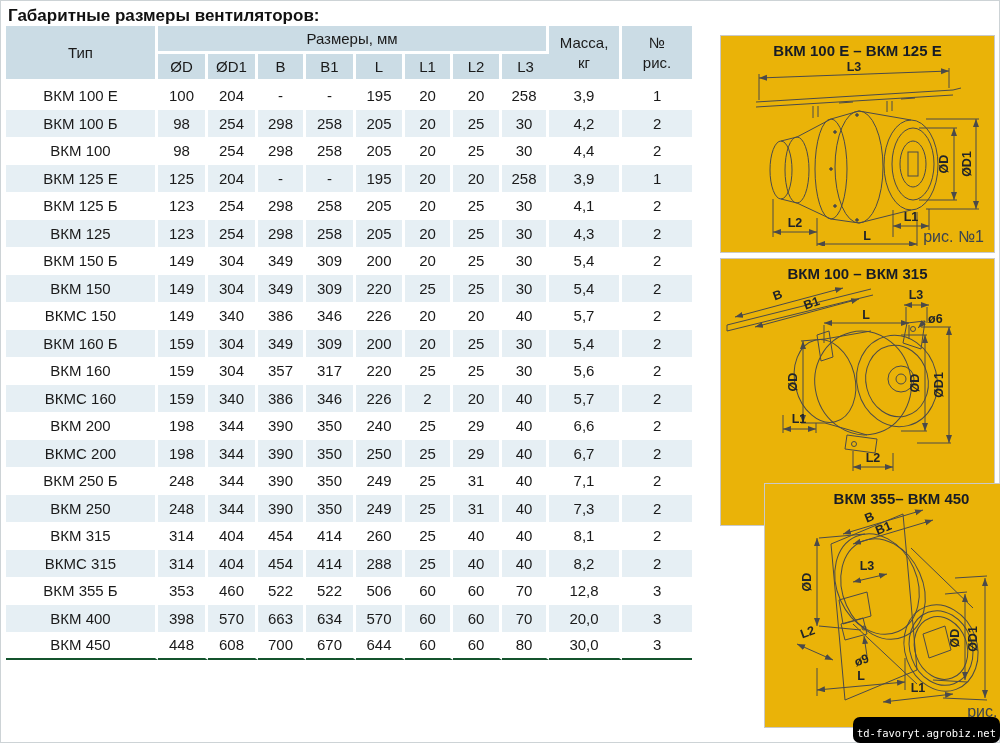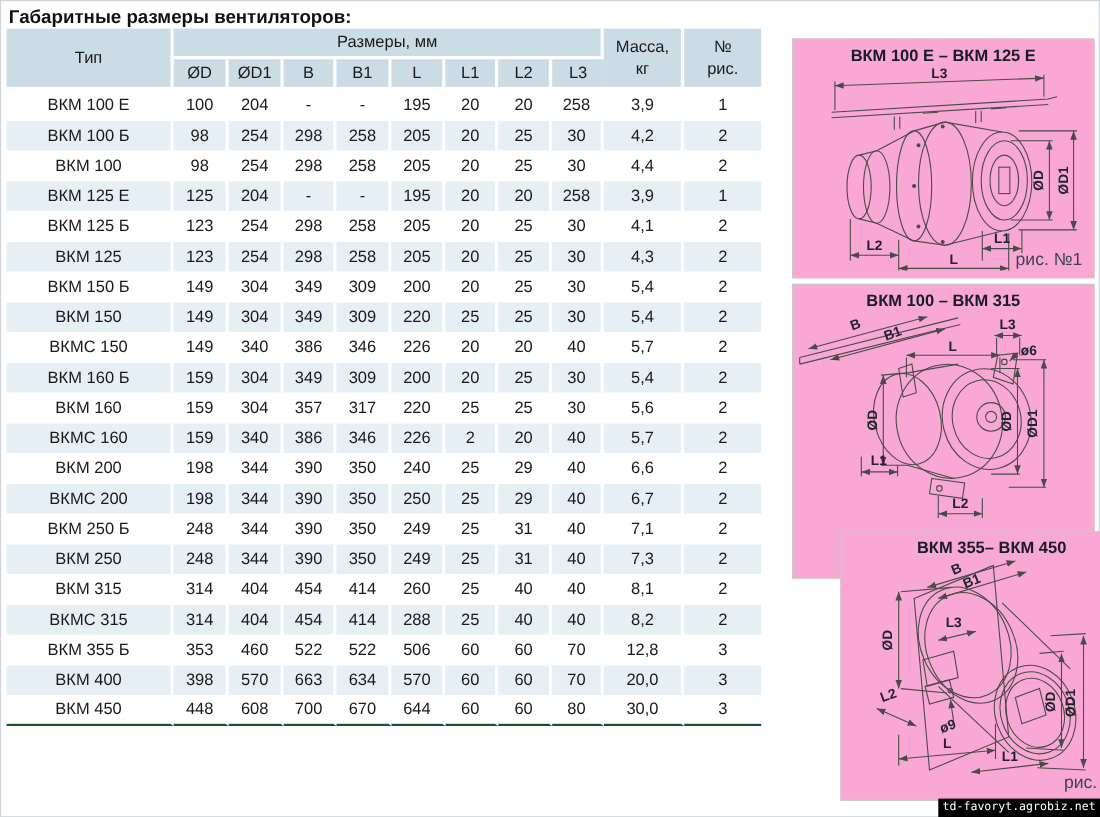--- a/index.html
+++ b/index.html
@@ -34,7 +34,7 @@
 
   .fig-box {
     position:absolute; left:720px; width:275px; box-sizing:border-box;
-    border:1px solid #c9c9c9; background:#f9a8d4;
+    border:1px solid #c9c9c9; background:#eab308;
   }
   #fig-box-1 { top:35px;  height:218px; }
   #fig-box-2 { top:258px; height:268px; }

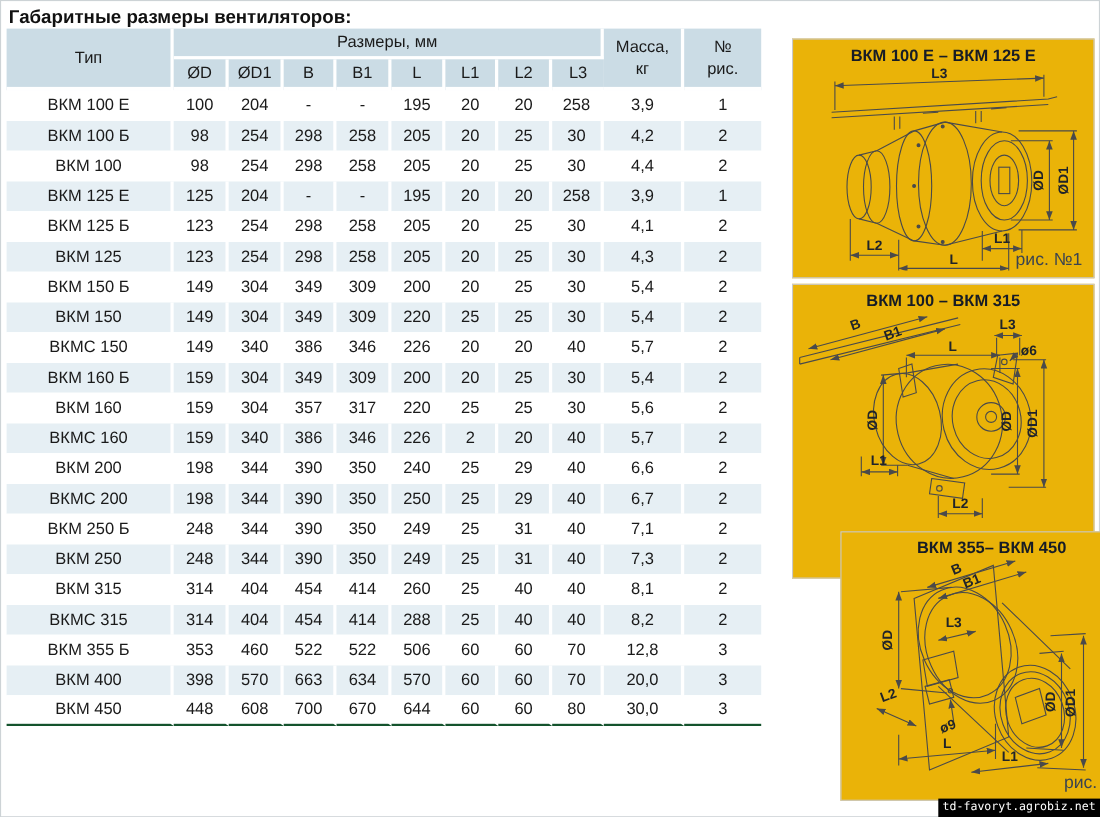--- a/index.html
+++ b/index.html
@@ -52,7 +52,7 @@
   .watermark {
     position:absolute; right:0; bottom:0; z-index:5;
     background:#000; color:#fff; font-family:"DejaVu Sans Mono", monospace;
-    font-size:10.5px; line-height:13px; padding:1px 4px 3px;
+    font-size:10.5px; line-height:13px; padding:10px 4px 3px;border-radius:7px;
   }
 </style>
 </head>

